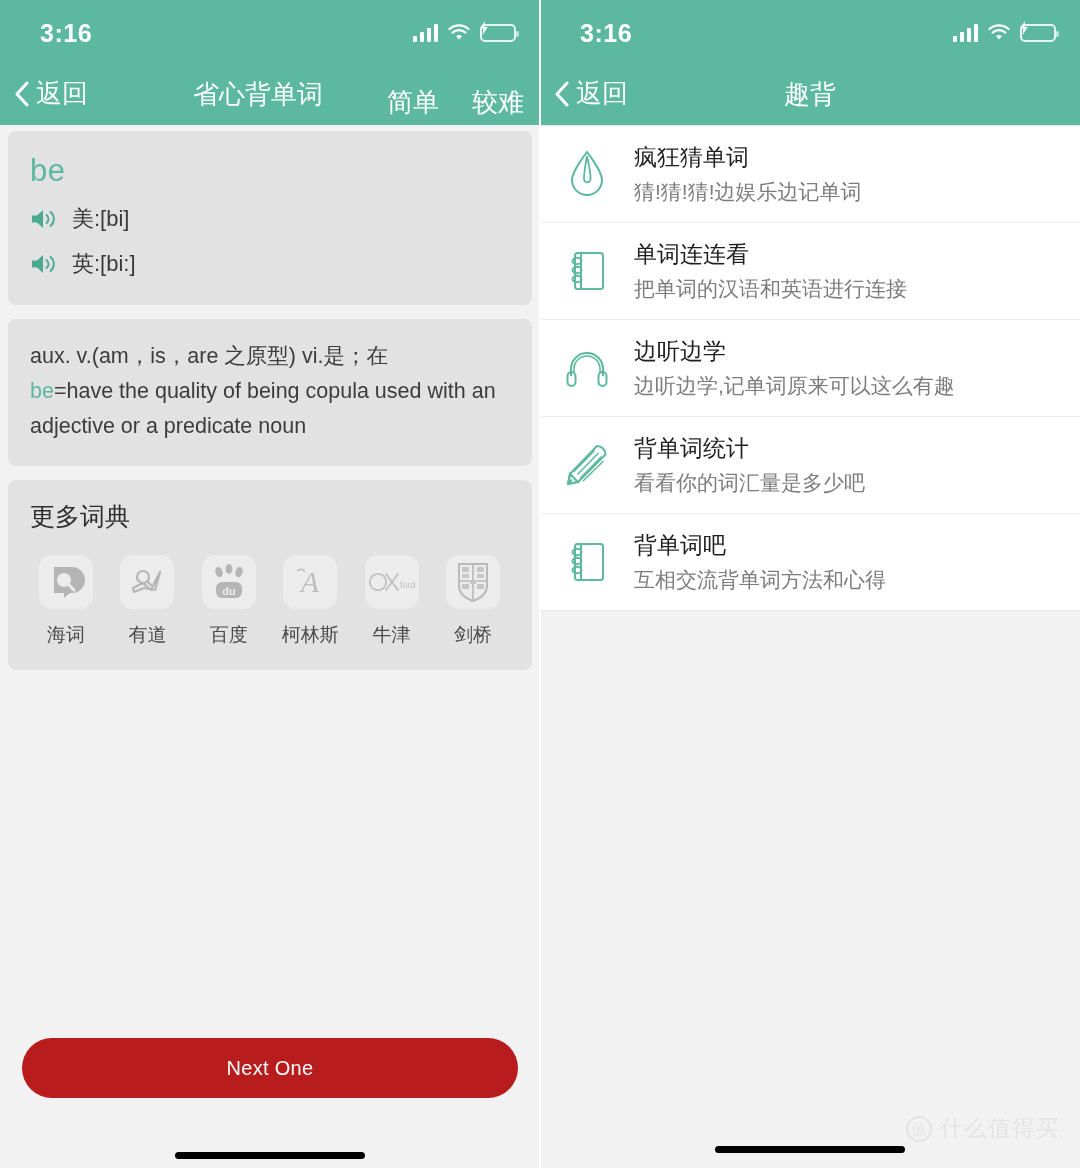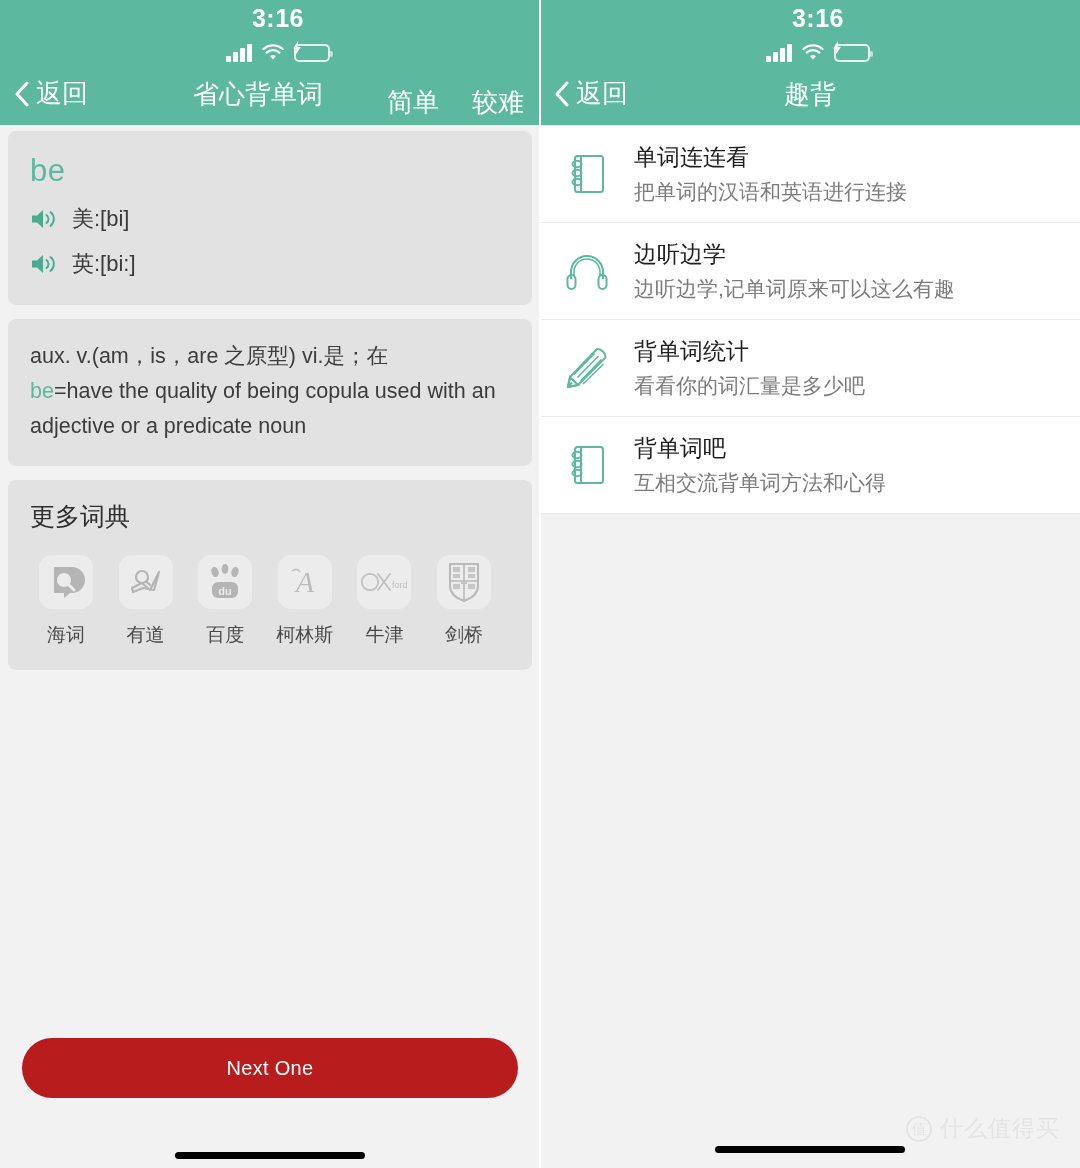--- a/index.html
+++ b/index.html
@@ -40,7 +40,6 @@
     justify-content: space-between;
     padding: 0 24px 0 40px;
     color: #ffffff;
-    flex-direction: column;
   }
   .status-time {
     font-size: 25px;

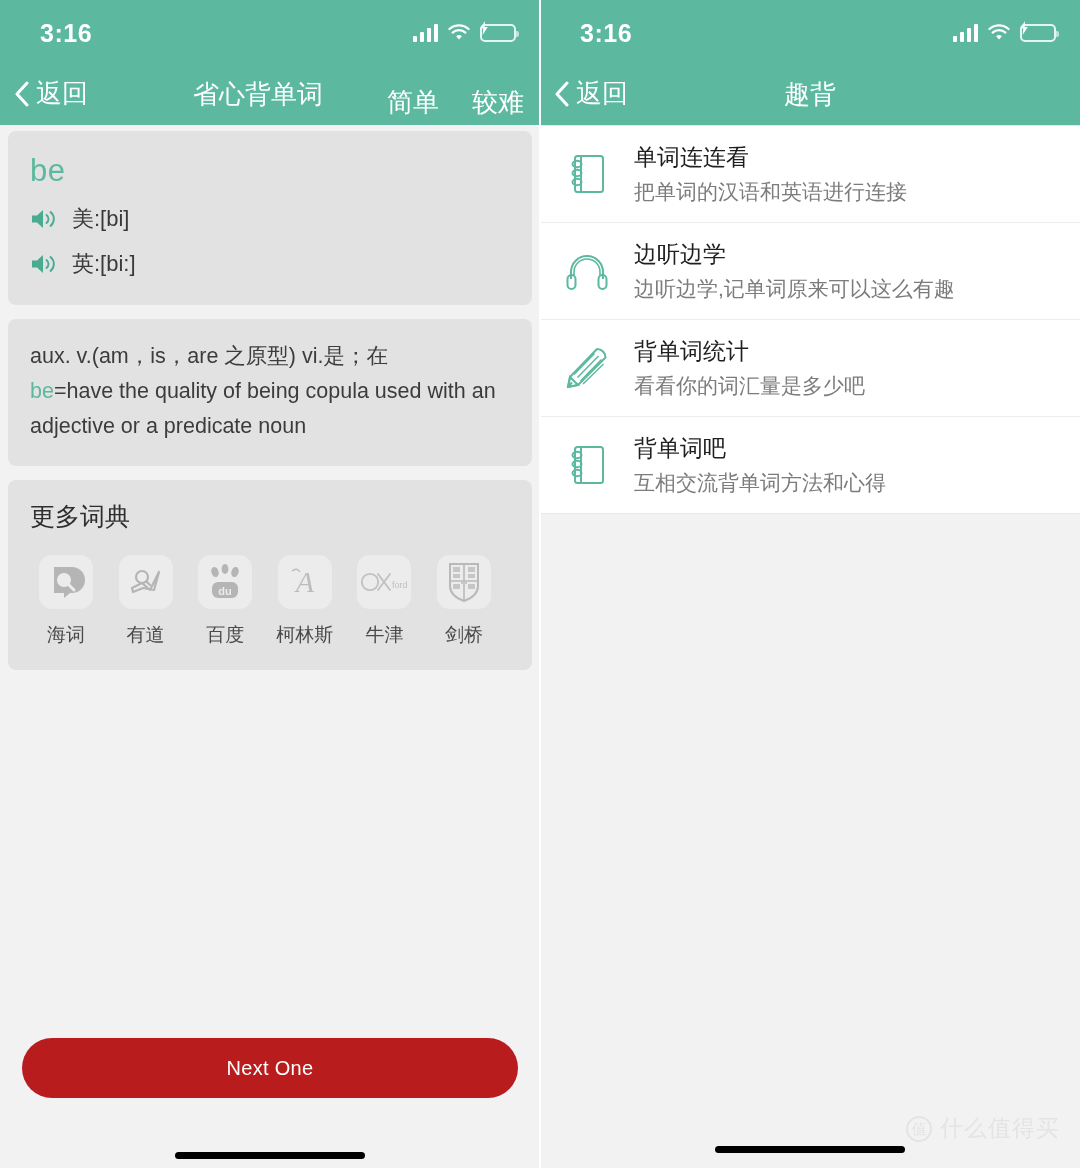--- a/index.html
+++ b/index.html
@@ -505,6 +505,18 @@
     <div class="right-body">
       <div class="list">
 
+        <div class="list-item">
+          <span class="item-icon">
+            <svg width="40" height="50" viewBox="0 0 40 50">
+              <path d="M20 3 C20 3 5 22 5 31 a15 15 0 0 0 30 0 C35 22 20 3 20 3 Z" fill="none" stroke="#5cb99f" stroke-width="2"></path>
+              <path d="M20 7 C20 7 17 23 17 30 a3.3 3.3 0 0 0 6.6 0 C23.6 23 20 7 20 7 Z" fill="none" stroke="#5cb99f" stroke-width="1.8"></path>
+            </svg>
+          </span>
+          <span class="item-text">
+            <span class="item-title">疯狂猜单词</span>
+            <span class="item-sub">猜!猜!猜!边娱乐边记单词</span>
+          </span>
+        </div>
 
         <div class="list-item">
           <span class="item-icon">

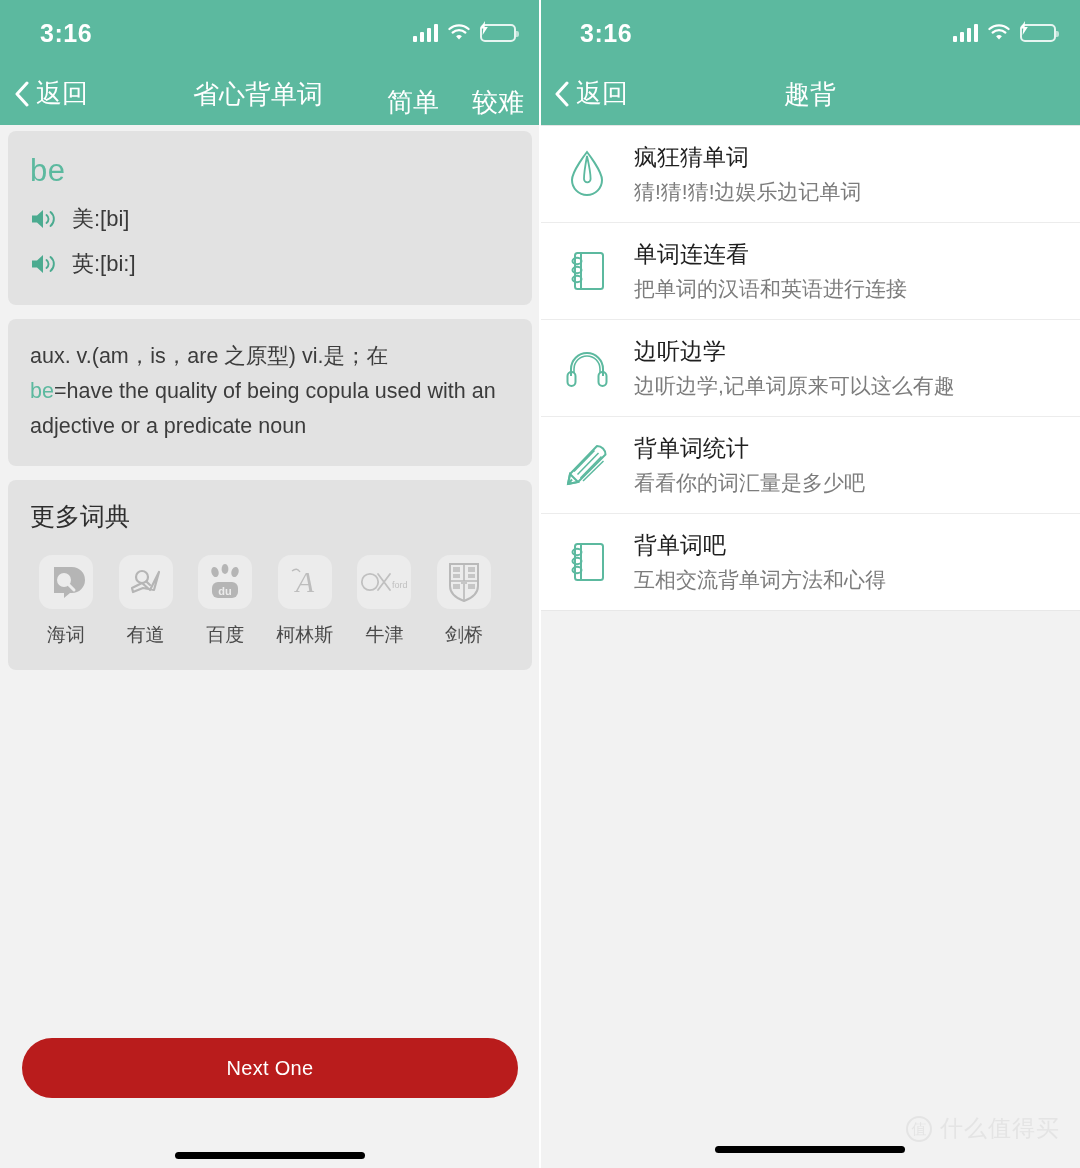--- a/index.html
+++ b/index.html
@@ -174,7 +174,7 @@
   }
   .def-text .hl { color: #5cb99f; }
   .card-dict {
-    padding: 20px 20px 22px 22px;
+    padding: 20px 11px 22px 22px;
     margin-top: 14px;
   }
   .dict-title {

